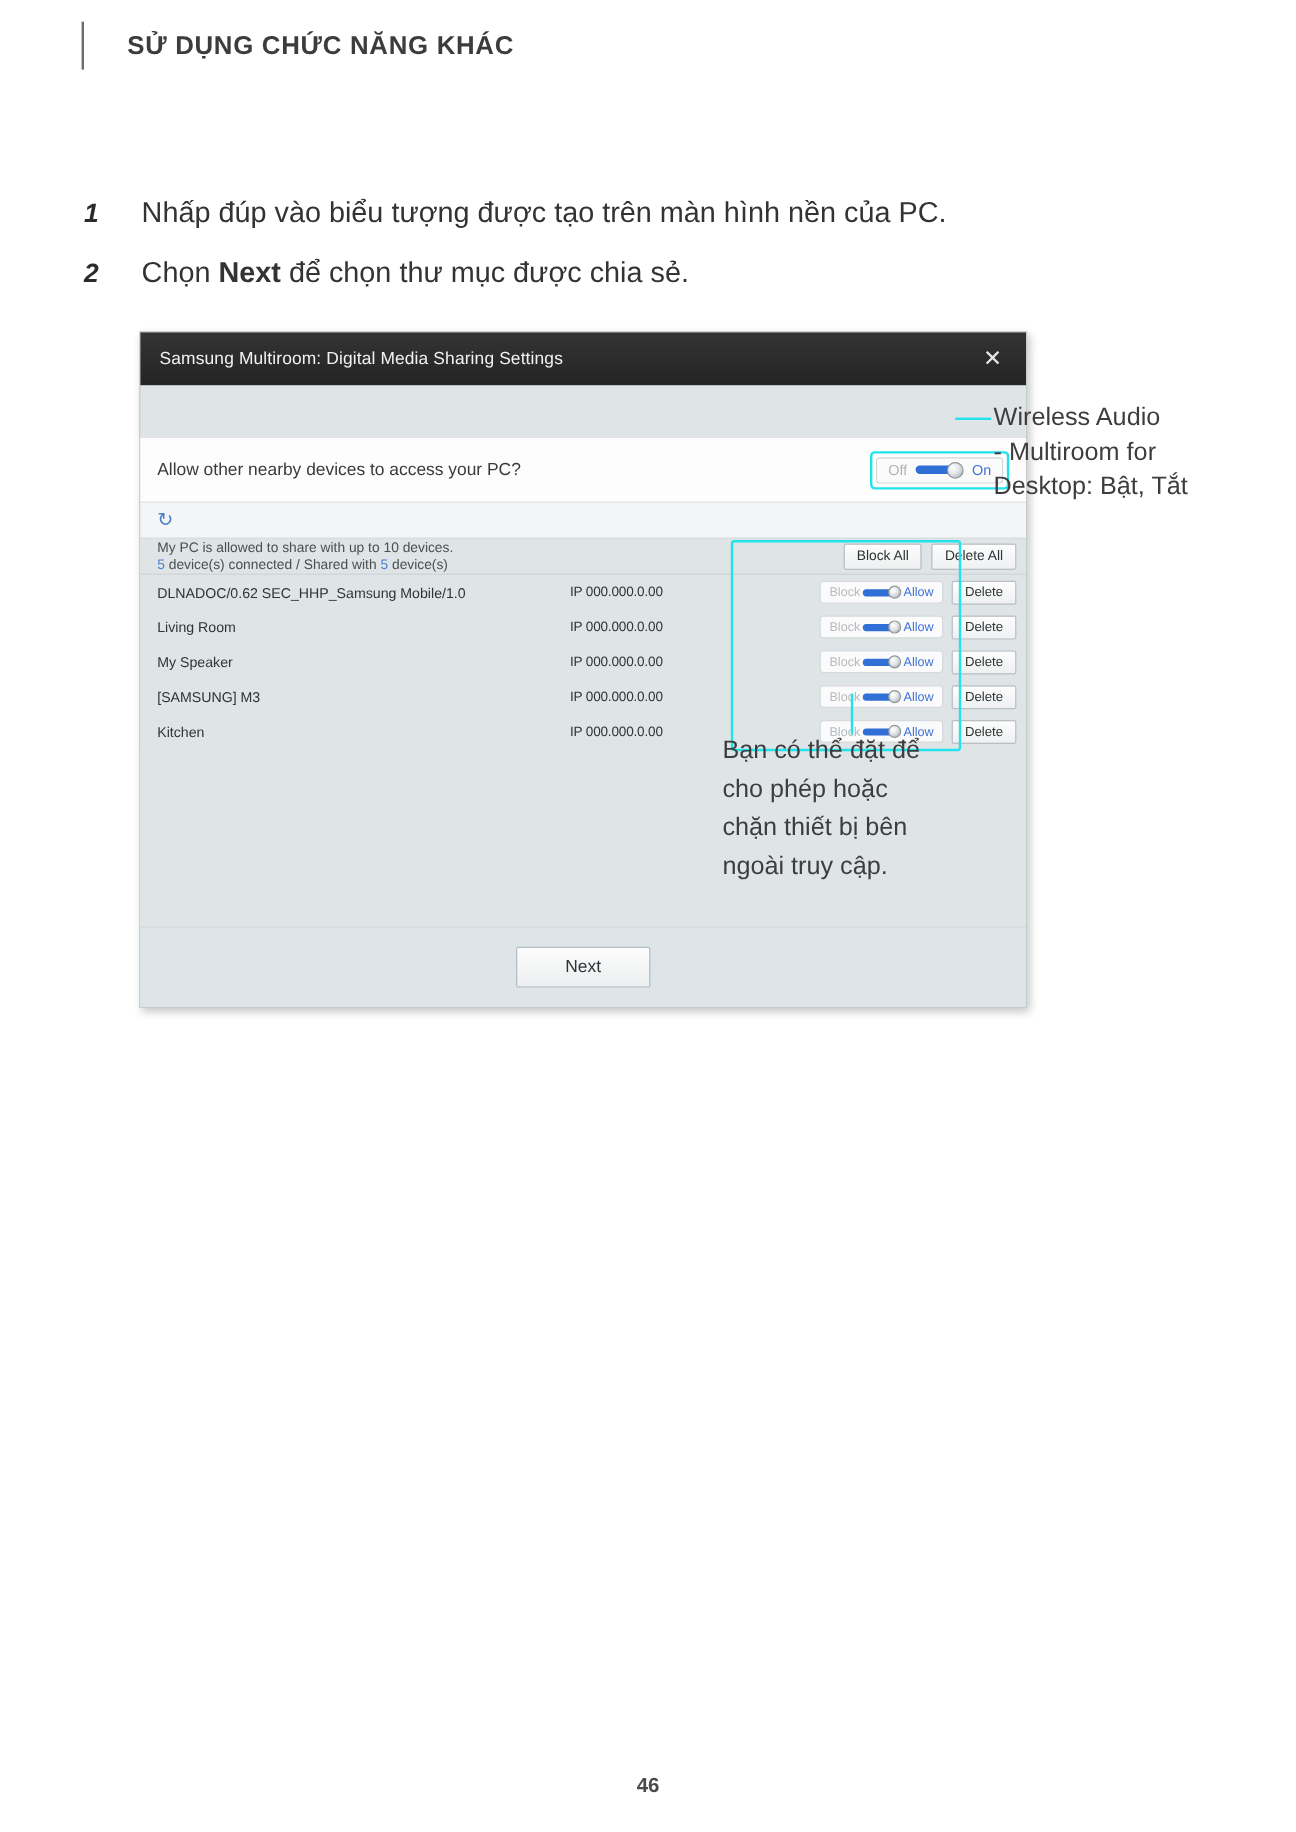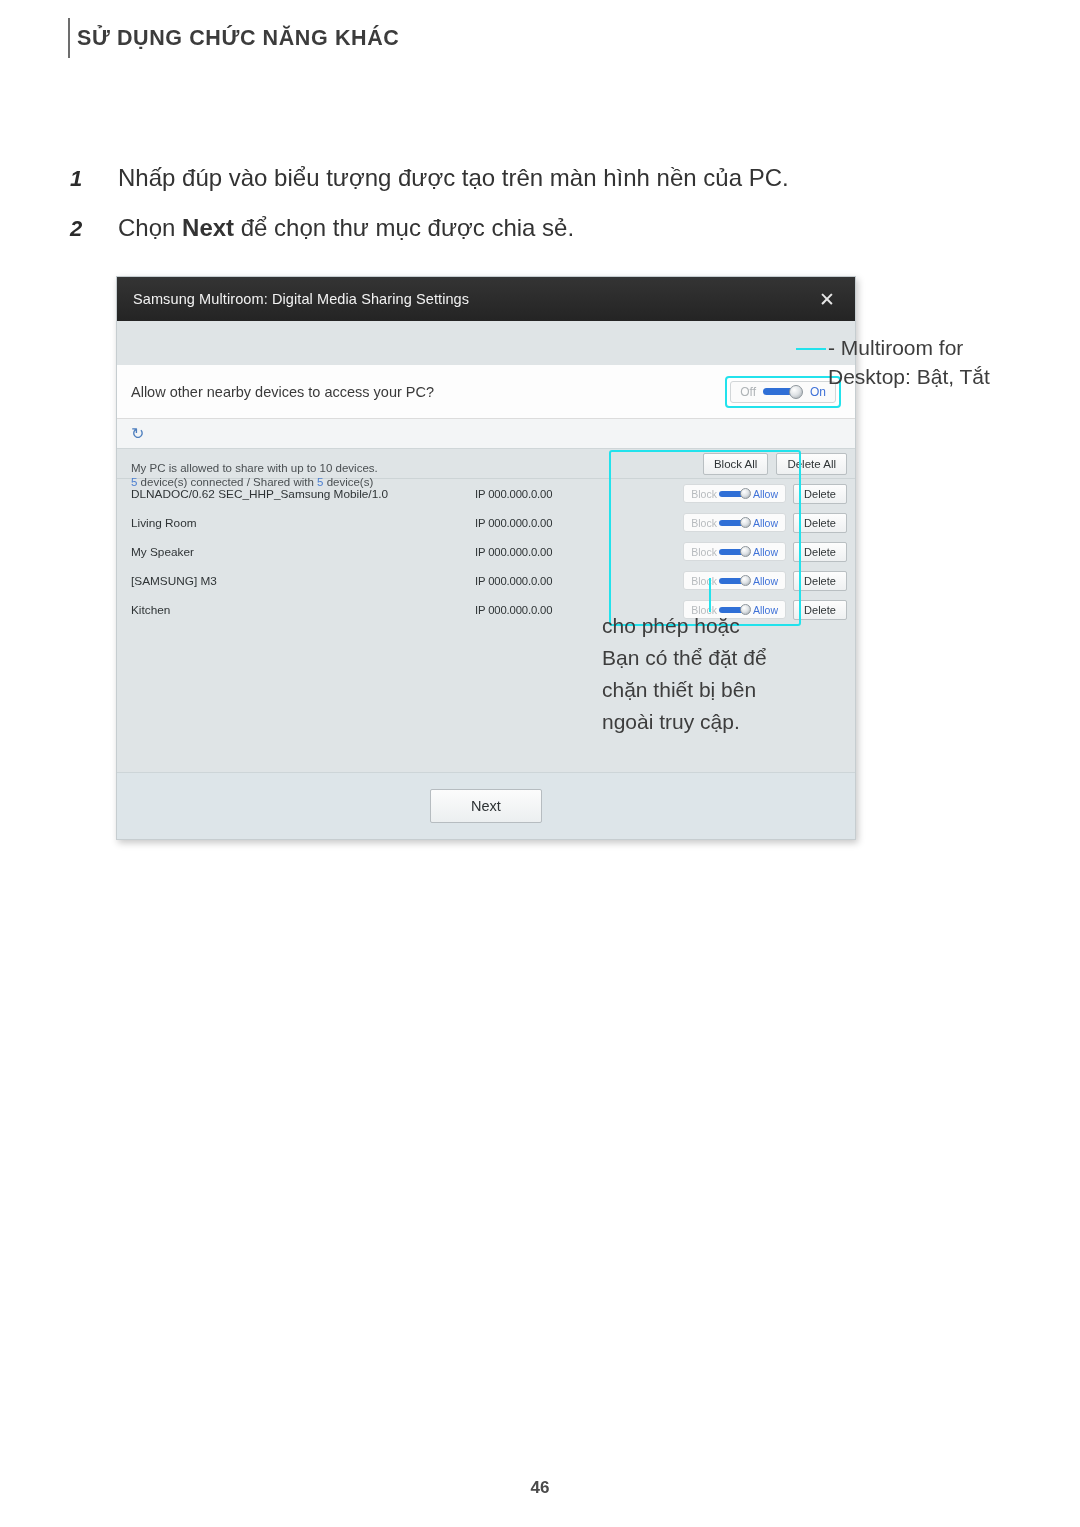--- a/index.html
+++ b/index.html
@@ -23,7 +23,7 @@
     top: 18px;
     display: flex;
     align-items: center;
-    gap: 7px;
+    gap: 36px;
   }
   .header-rule {
     width: 2px;

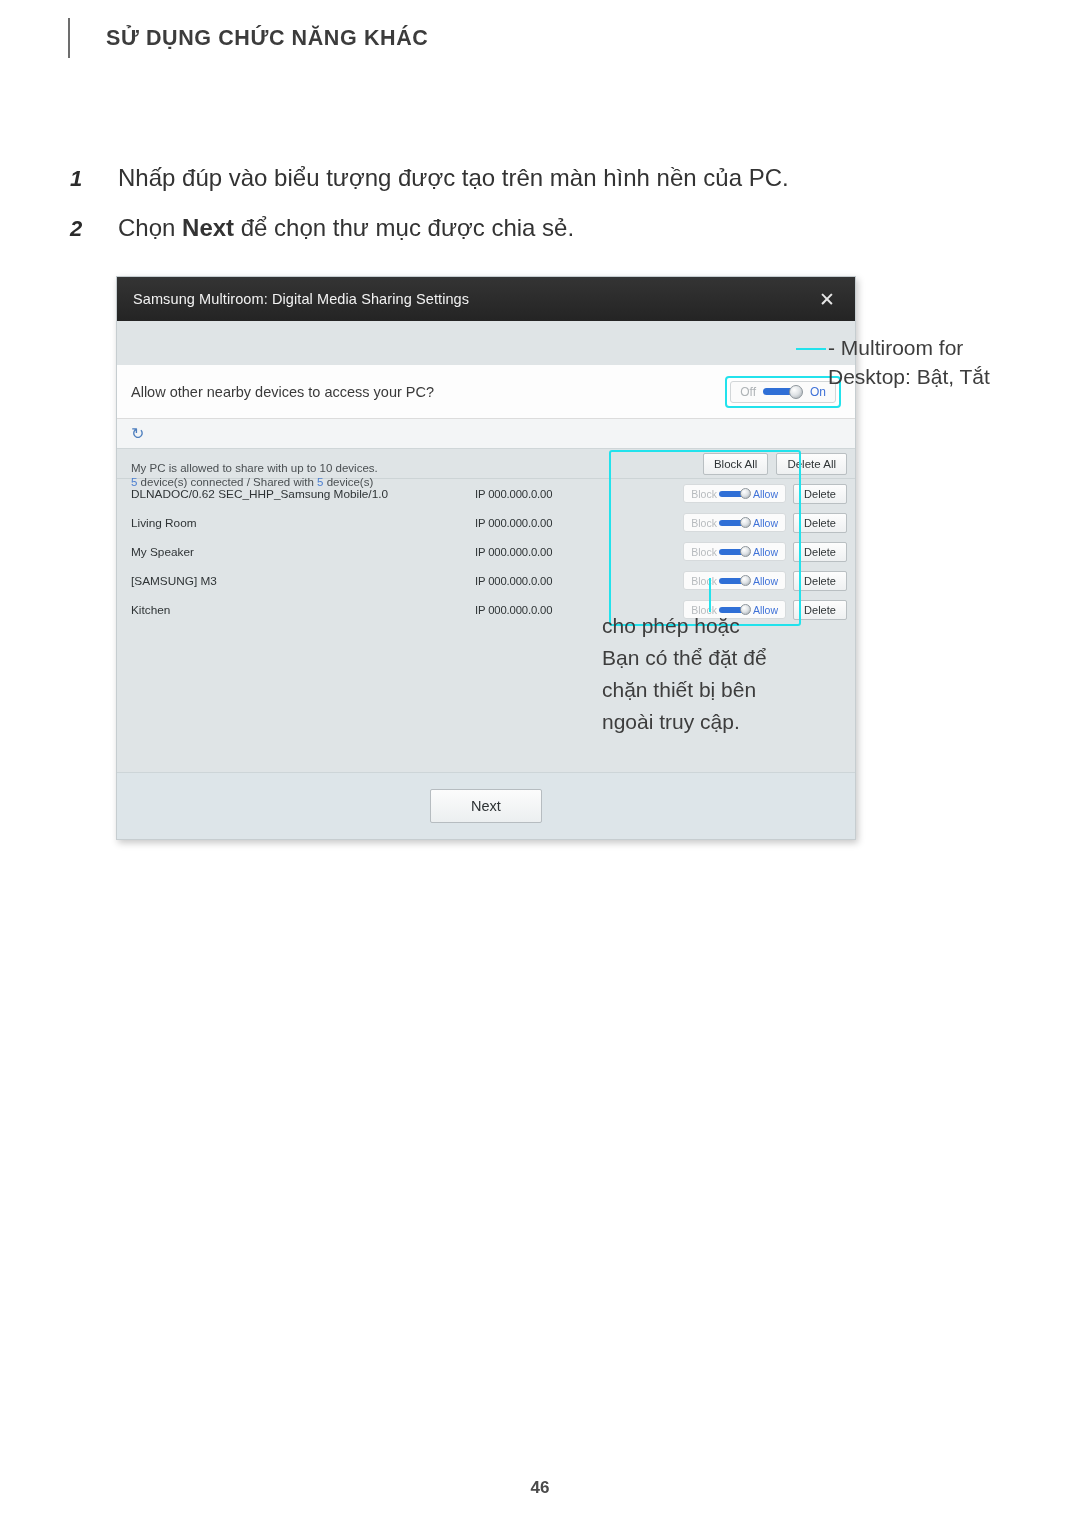--- a/index.html
+++ b/index.html
@@ -533,6 +533,7 @@
 <div class="callout-line-v" style="left:709px; top:578px; width:2px; height:34px;"></div>
 
 <div class="callout-text-right">
+  <div>Wireless Audio</div>
   <div>- Multiroom for</div>
   <div>Desktop: Bật, Tắt</div>
 </div>

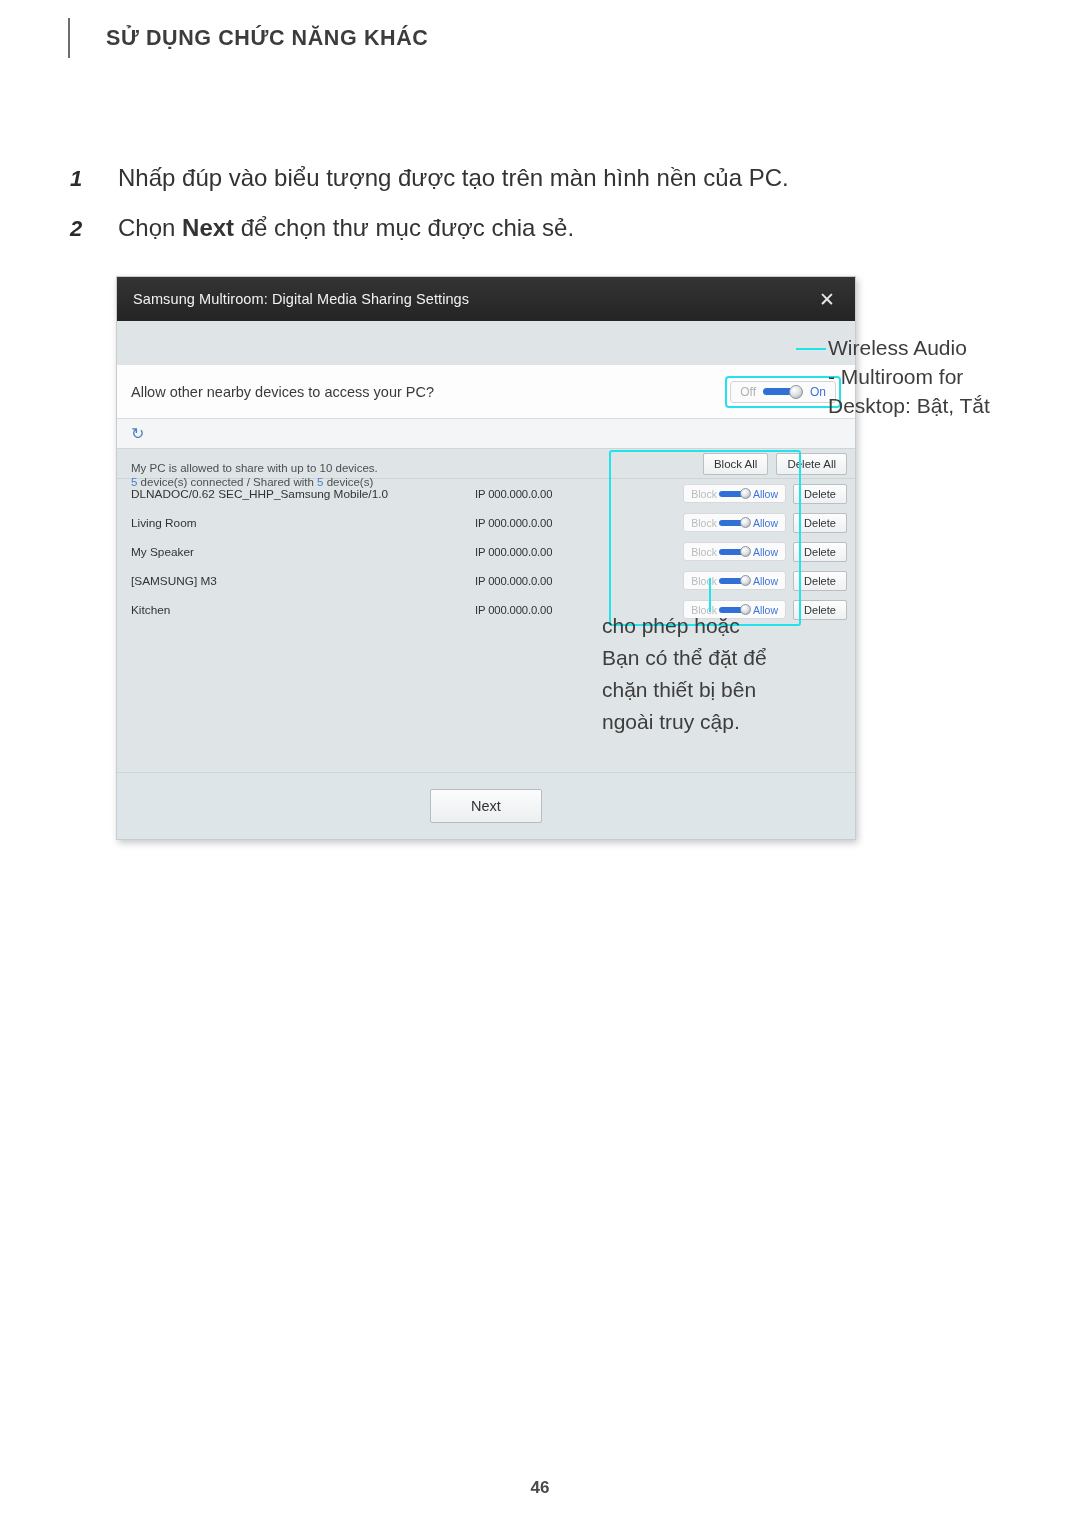--- a/index.html
+++ b/index.html
@@ -190,7 +190,7 @@
   .info-row {
     position: relative;
     height: 30px;
-    padding: 13px 0 0 14px;
+    padding: 2px 0 0 14px;
     box-sizing: border-box;
     border-bottom: 1px solid #cdd4d6;
     background: #dfe4e6;

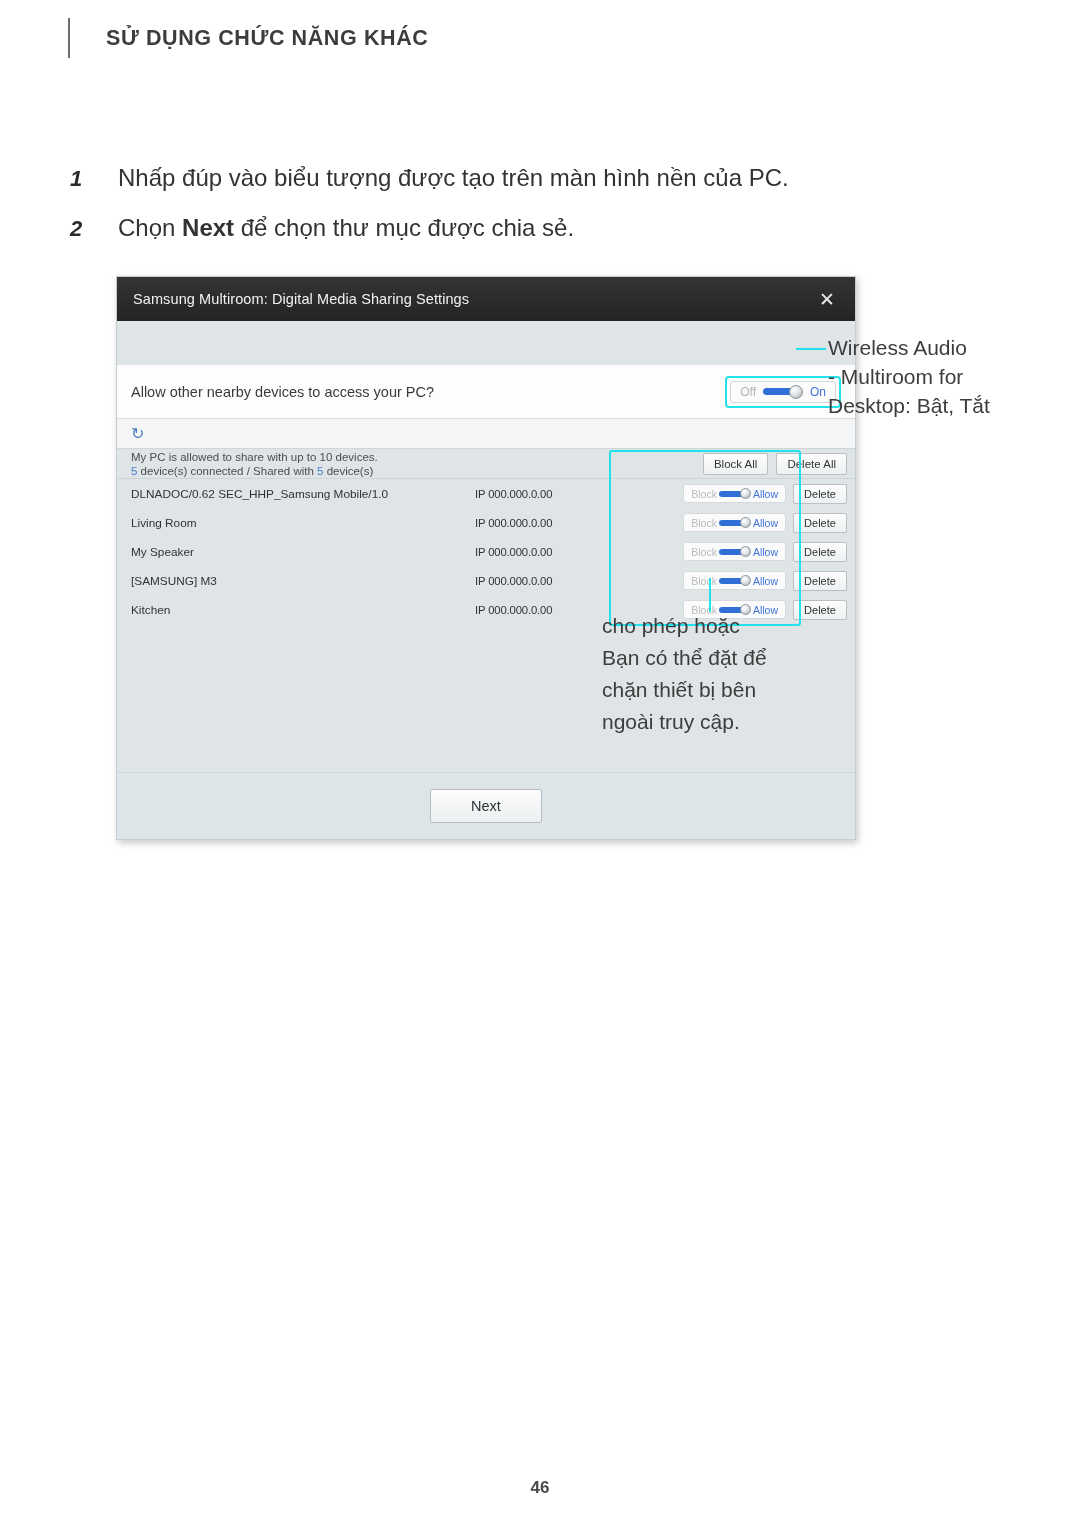--- a/index.html
+++ b/index.html
@@ -539,8 +539,8 @@
 </div>
 
 <div class="callout-text-inner">
+  <div>Bạn có thể đặt để</div>
   <div>cho phép hoặc</div>
-  <div>Bạn có thể đặt để</div>
   <div>chặn thiết bị bên</div>
   <div>ngoài truy cập.</div>
 </div>

